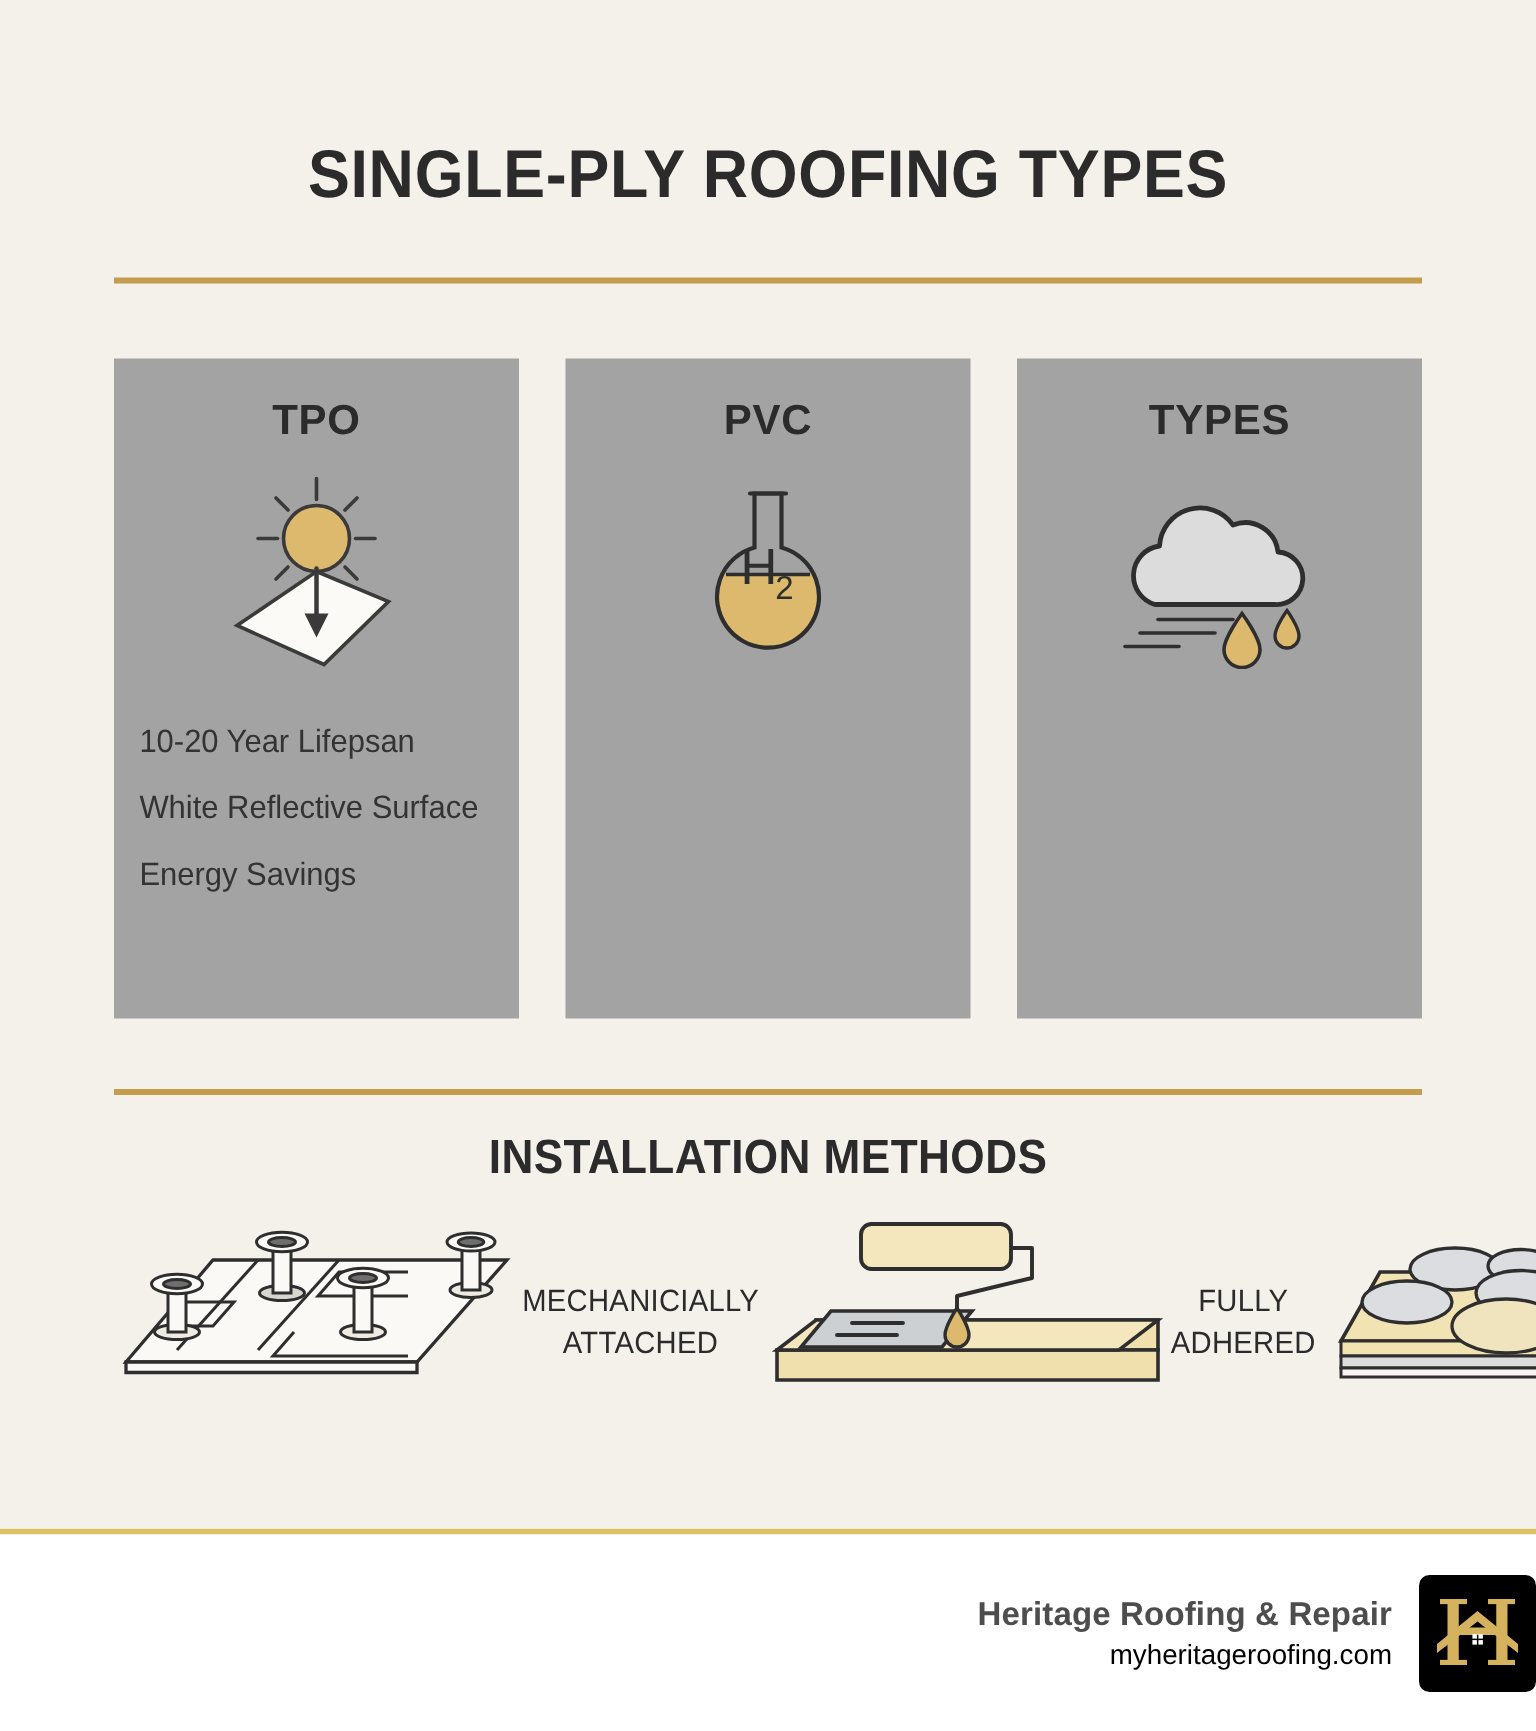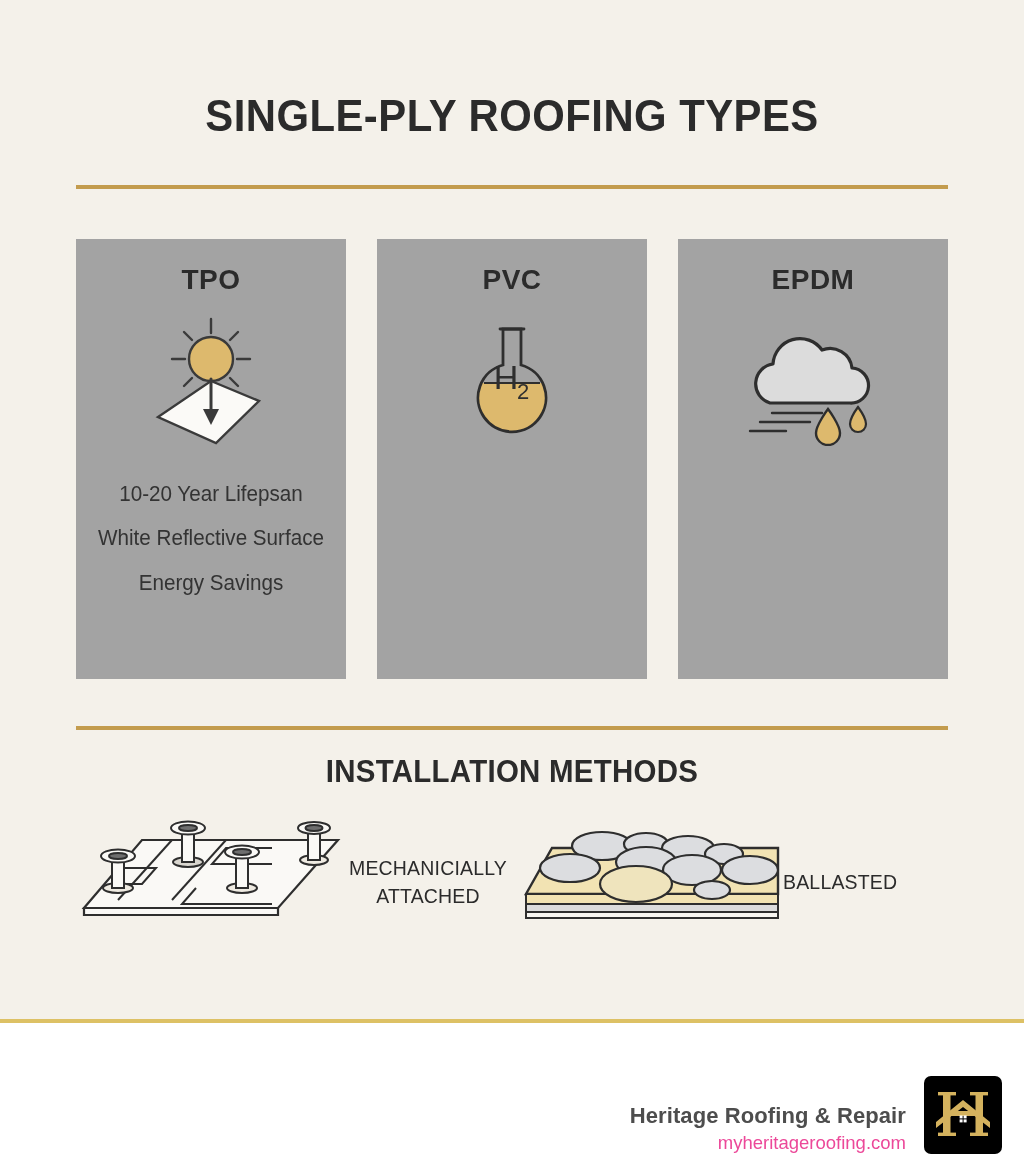--- a/index.html
+++ b/index.html
@@ -249,7 +249,7 @@
       </div>
 
       <div class="card">
-        <div class="card-title">EPDM</div>
+        <div class="card-title">TYPES</div>
         <div class="card-icon">
           <svg width="150" height="125" viewBox="0 0 150 125">
             <path d="M32,82 a20,20 0 0 1 3,-39 a27,27 0 0 1 49,-14 a22,22 0 0 1 30,18 a17,17 0 0 1 -2,35 Z" fill="#dcdcdc" stroke="#2e2e2e" stroke-width="3.2" stroke-linejoin="round"></path>

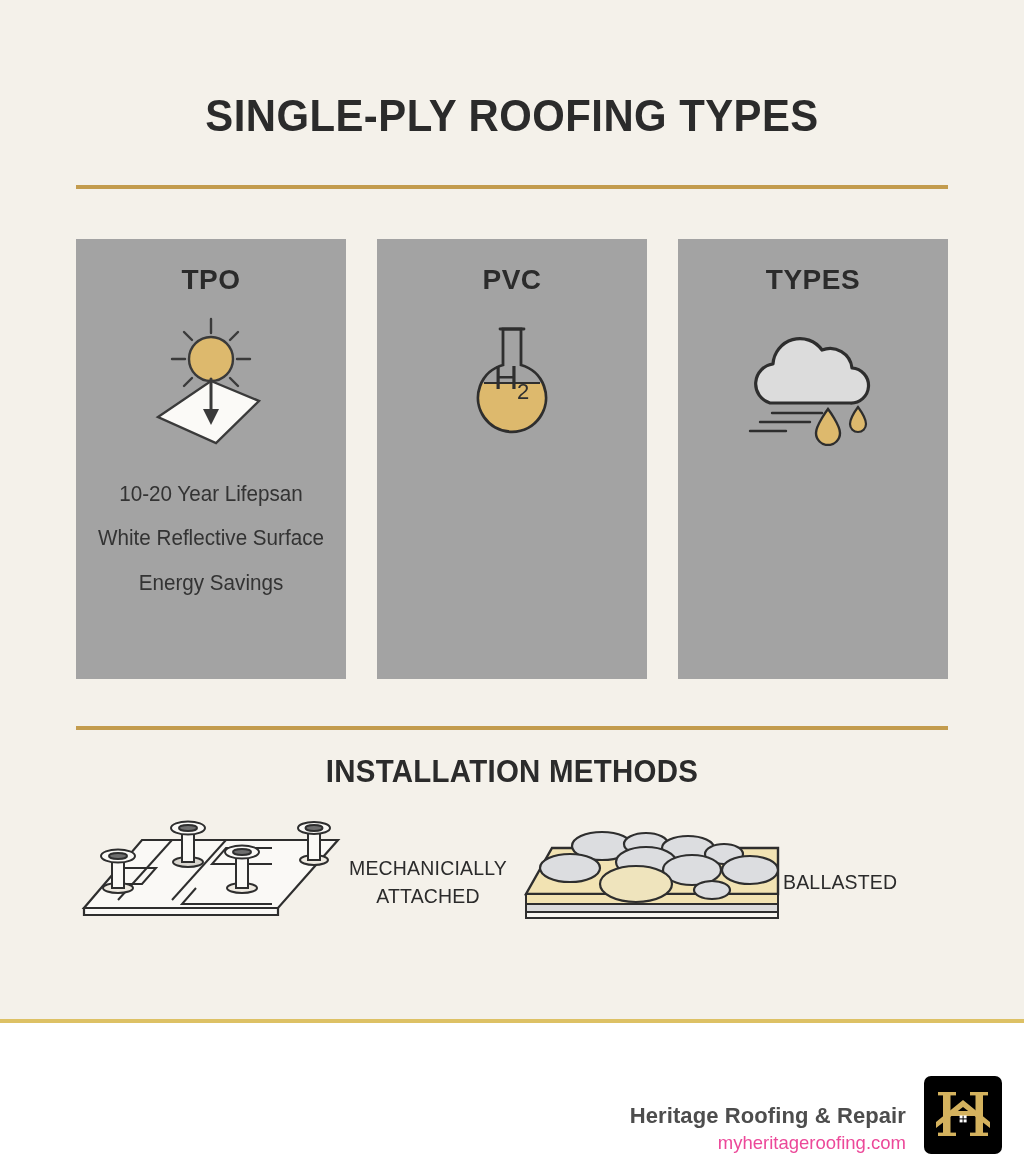--- a/index.html
+++ b/index.html
@@ -81,7 +81,7 @@
   .card-features {
     margin-top: 22px;
     width: 100%;
-    text-align: center;
+    text-align: left;
     display: flex;
     flex-direction: column;
     gap: 16px;

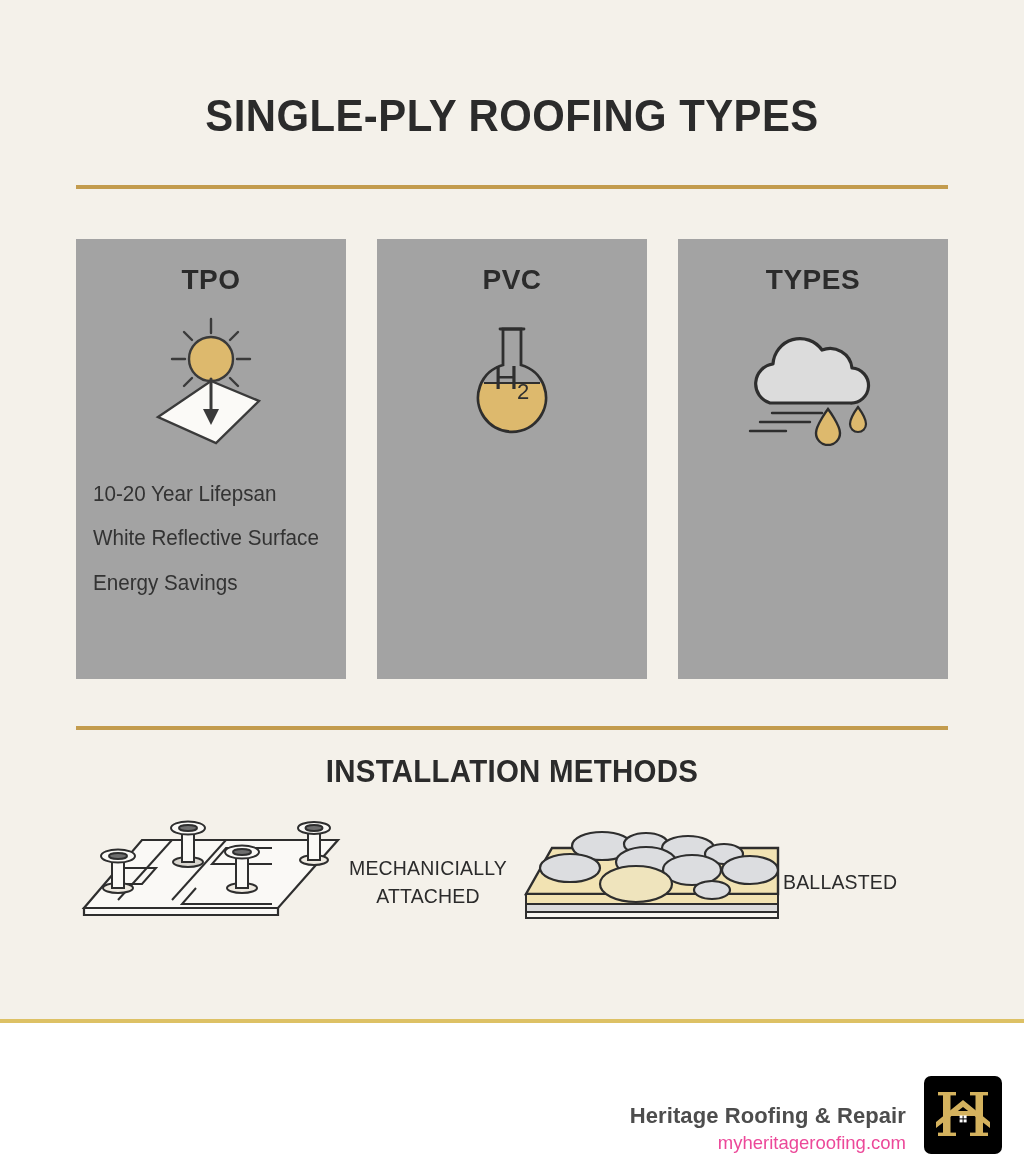--- a/index.html
+++ b/index.html
@@ -315,6 +315,24 @@
         <div class="method-label">MECHANICIALLY ATTACHED</div>
       </div>
 
+      <div class="method">
+        <div class="method-art">
+          <svg width="268" height="122" viewBox="0 0 268 122">
+            <polygon points="34,68 262,68 262,88 34,88" fill="#f0e0ae" stroke="#2e2e2e" stroke-width="2.4"></polygon>
+            <polygon points="8,88 262,88 262,108 8,108" fill="#f0e0ae" stroke="#2e2e2e" stroke-width="2.4"></polygon>
+            <polygon points="34,68 262,68 236,88 8,88" fill="#f4e6bd" stroke="#2e2e2e" stroke-width="2.4"></polygon>
+            <polygon points="44,62 138,62 118,86 24,86" fill="#cdd0d2" stroke="#2e2e2e" stroke-width="2.4"></polygon>
+            <g stroke="#2e2e2e" stroke-width="2.6" stroke-linecap="round">
+              <line x1="48" y1="78" x2="88" y2="78"></line>
+              <line x1="58" y1="70" x2="92" y2="70"></line>
+            </g>
+            <rect x="64" y="4" width="100" height="30" rx="7" fill="#f4e6bd" stroke="#2e2e2e" stroke-width="2.6"></rect>
+            <path d="M164,20 L178,20 L178,40 L128,52 L128,68" fill="none" stroke="#2e2e2e" stroke-width="2.6" stroke-linejoin="round"></path>
+            <path d="M128,60 C128,60 120,72 120,78 a8,8 0 0 0 16,0 C136,72 128,60 128,60 Z" fill="#ddb96d" stroke="#2e2e2e" stroke-width="2.2"></path>
+          </svg>
+        </div>
+        <div class="method-label">FULLY ADHERED</div>
+      </div>
 
       <div class="method">
         <div class="method-art">

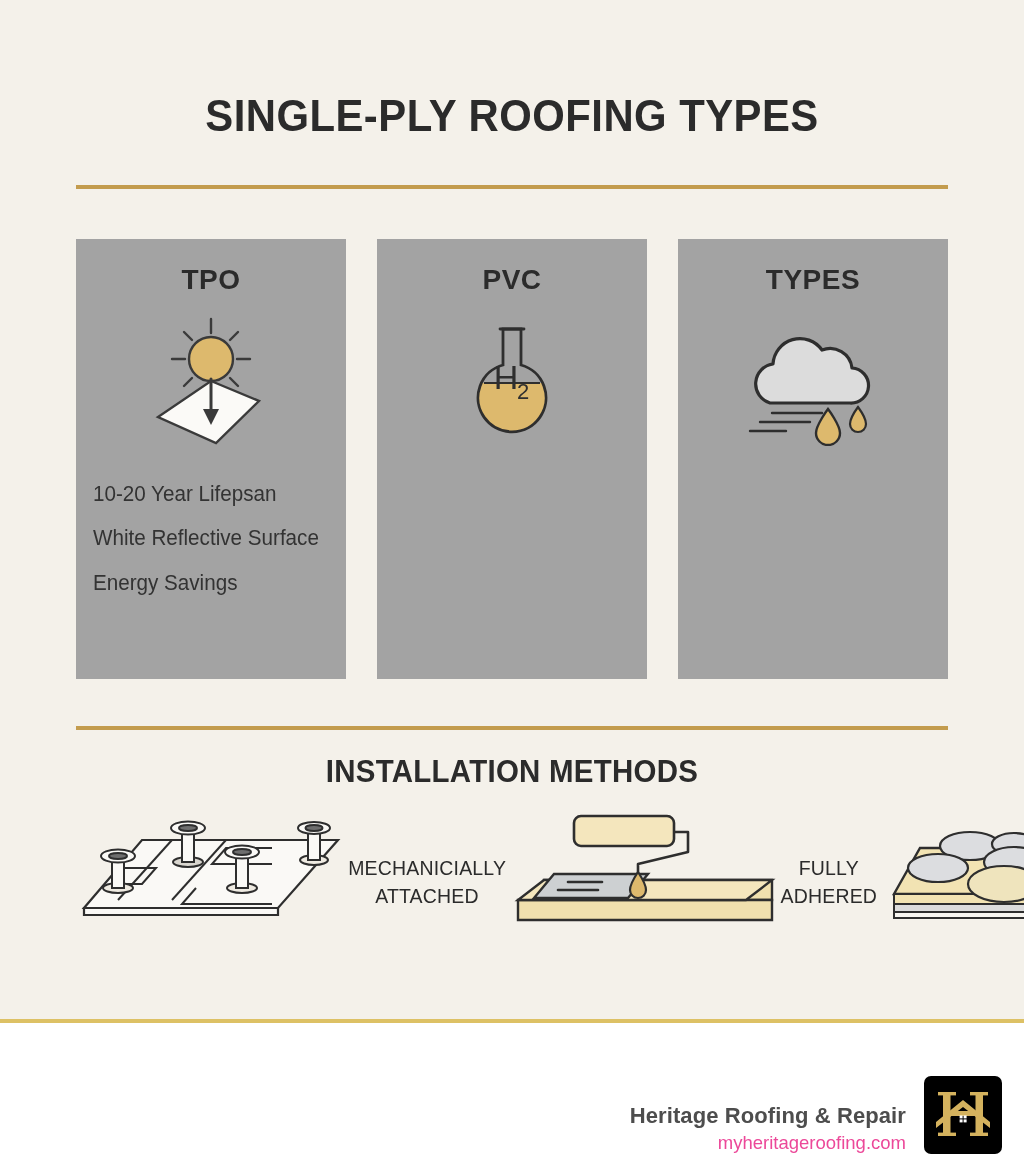--- a/index.html
+++ b/index.html
@@ -154,9 +154,8 @@
     flex: 1;
     background: #ffffff;
     display: flex;
-    align-items: flex-end;
+    align-items: center;
     justify-content: flex-end;
-    padding-right: 22px;
     gap: 18px;
   }
 

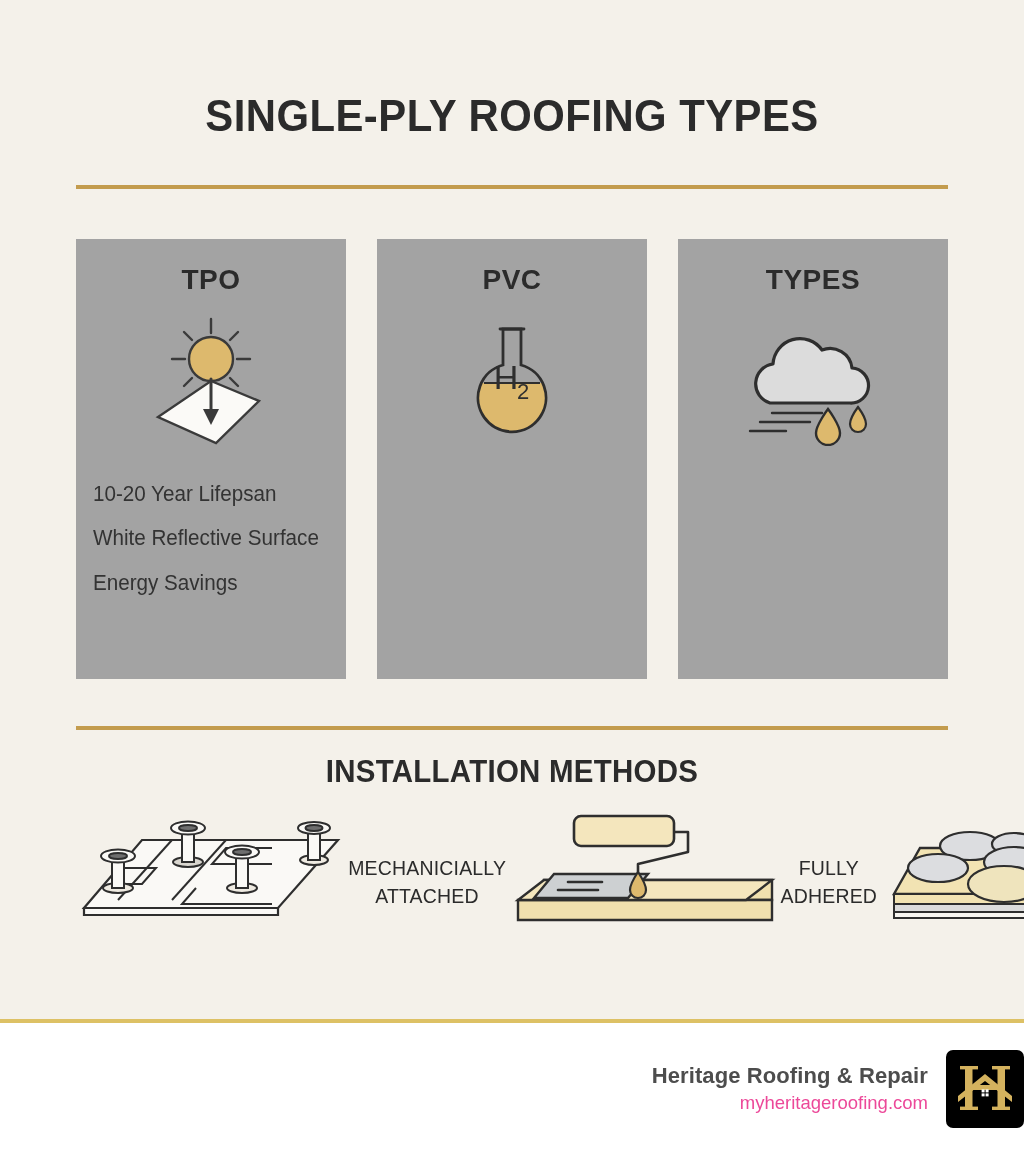--- a/index.html
+++ b/index.html
@@ -170,7 +170,7 @@
 
   .brand-url {
     font-size: 18.5px;
-    color: #ec4899;
+    color: #000000;
     margin-top: 3px;
   }
 

